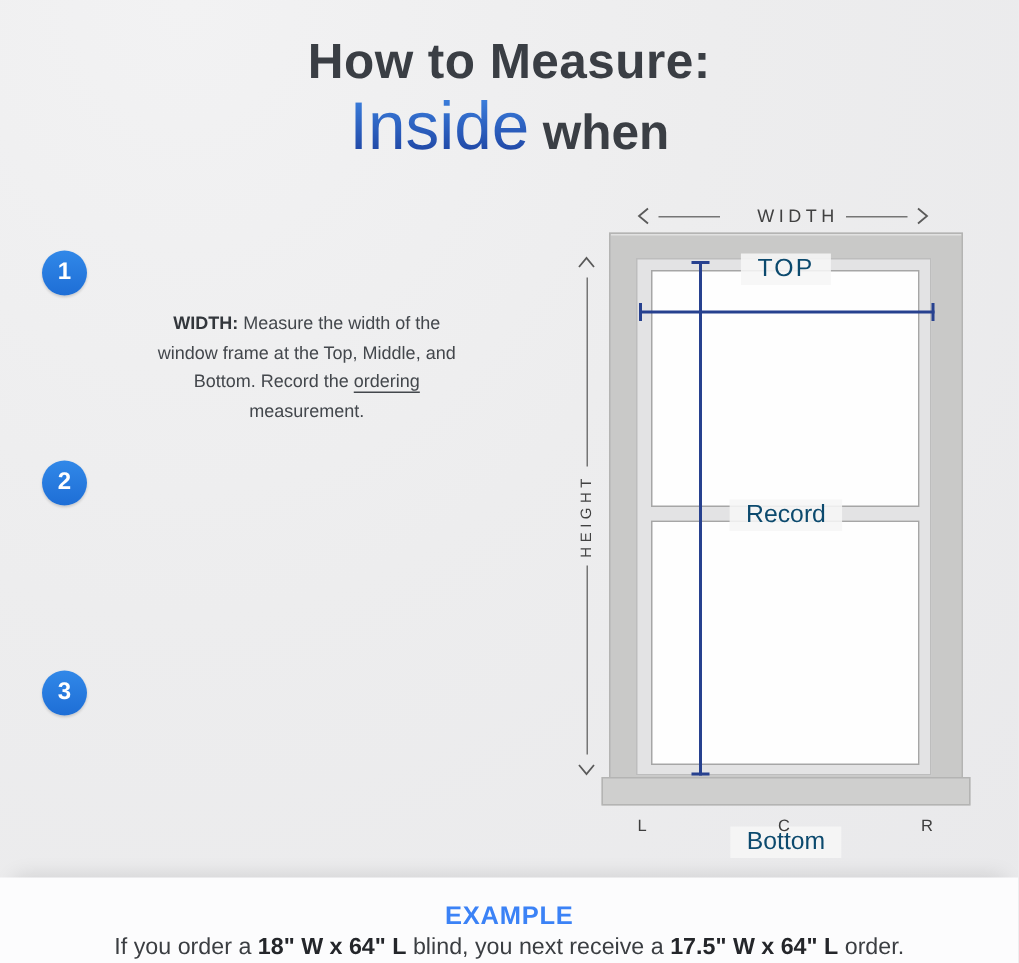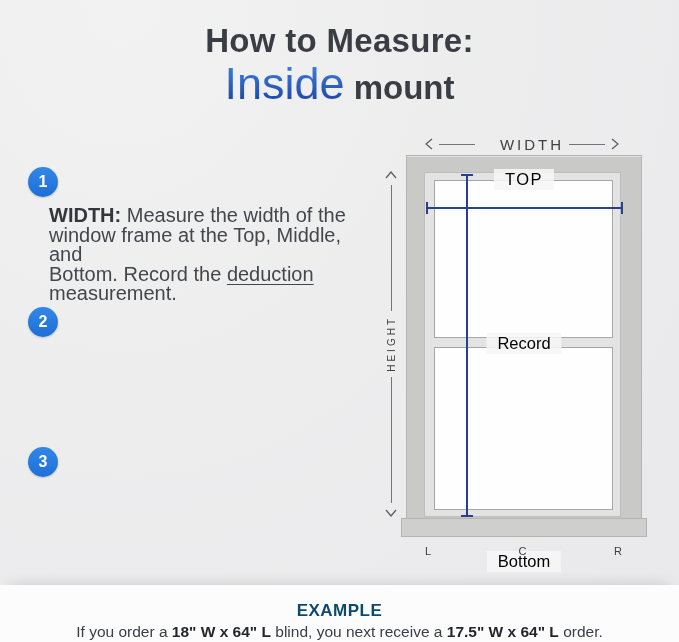--- a/index.html
+++ b/index.html
@@ -85,7 +85,7 @@
   <div class="title-block">
     <div class="title-line1">How to Measure:</div>
     <div class="title-line2">
-      <span class="inside-word">Inside</span><span class="mount-word">mount</span>
+      <span class="inside-word">Inside</span><span class="mount-word">when</span>
     </div>
   </div>
 

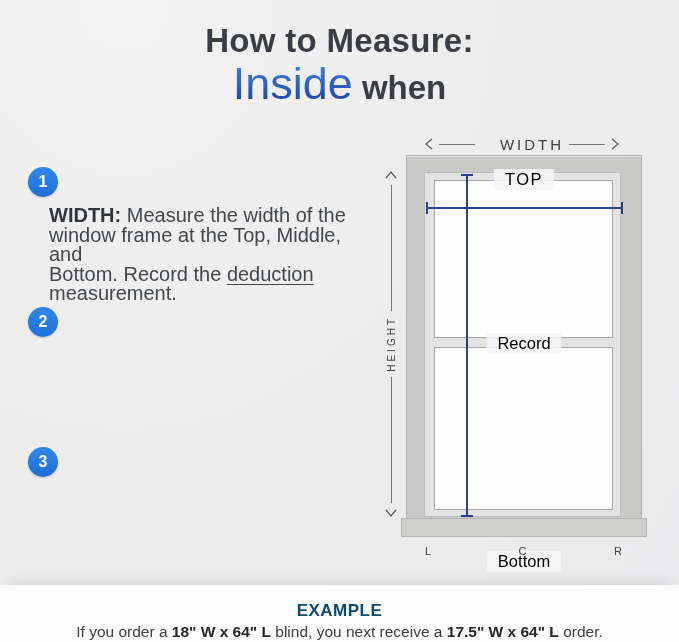--- a/index.html
+++ b/index.html
@@ -32,7 +32,7 @@
 
   
   .dim{position:absolute;color:#4a4a4a;}
-  .dim-label{font-size:15px;letter-spacing:3px;color:#414141;white-space:nowrap;margin-left:20px;}
+  .dim-label{font-size:12px;letter-spacing:3px;color:#414141;white-space:nowrap;margin-left:20px;}
   .dim-width{left:424px;top:137px;width:196px;height:14px;display:flex;align-items:center;gap:5px;}
   .dline-h{flex:1;height:1px;background:#757575;}
   .dim-height{left:384px;top:170px;width:14px;height:348px;display:flex;flex-direction:column;align-items:center;gap:5px;}

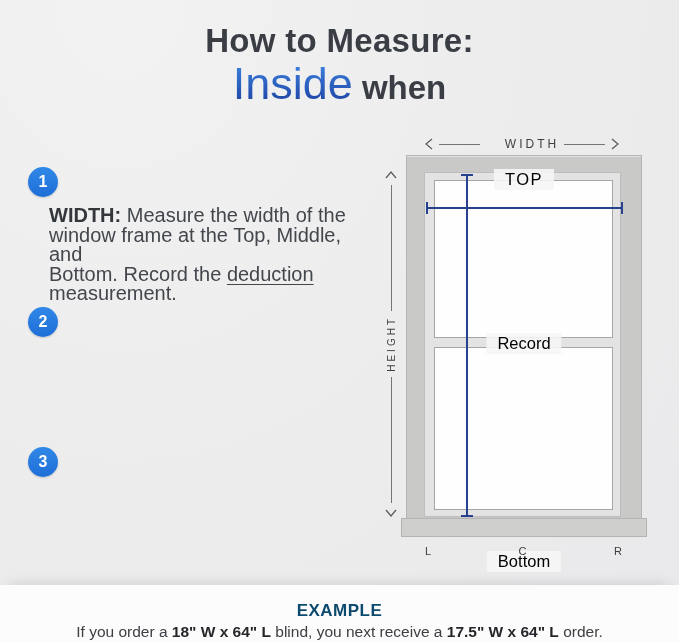--- a/index.html
+++ b/index.html
@@ -51,7 +51,7 @@
     background:#cfcfce;border:1px solid #b4b4b3;box-sizing:border-box;}
 
   .win-label{position:absolute;left:50%;transform:translateX(-50%);
-    font-size:16.5px;color:#000000;background:rgba(246,246,246,.88);
+    font-size:16.5px;color:#0c4a6e;background:rgba(246,246,246,.88);
     padding:1px 11px;white-space:nowrap;}
   .label-top{top:13px;letter-spacing:1.5px;}
   .label-middle{top:177px;}

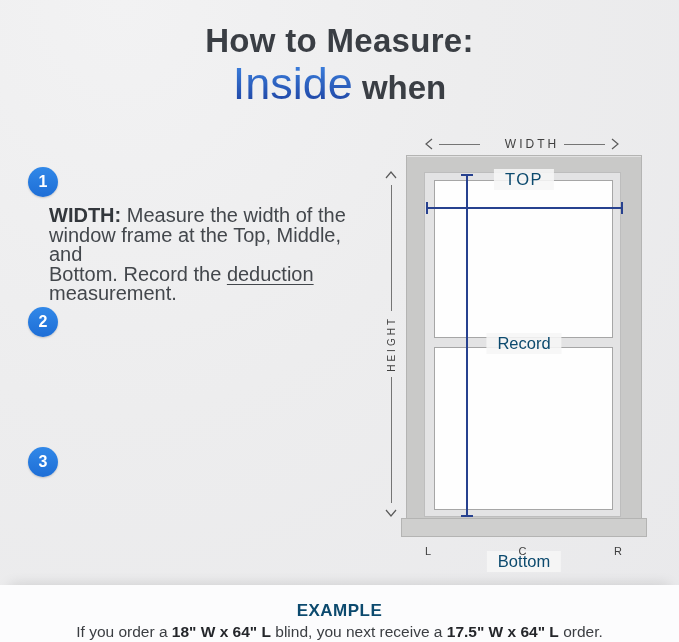--- a/index.html
+++ b/index.html
@@ -25,8 +25,8 @@
     color:#fff;font-weight:700;font-size:16px;
     display:flex;align-items:center;justify-content:center;
     box-shadow:0 1px 2px rgba(0,0,0,.18);}
-  .step-text{margin:9px 0 0 21px;font-size:20px;line-height:19.5px;color:#43474c;
-    white-space:pre-line;}
+  .step-text{margin:9px 0 0 21px;font-size:12px;line-height:19.5px;color:#43474c;
+    white-space:pre-line;text-align:center;}
   .step-lead{font-weight:700;color:#33373c;}
   .underlined{text-decoration:underline;text-underline-offset:3px;text-decoration-thickness:1px;}
 

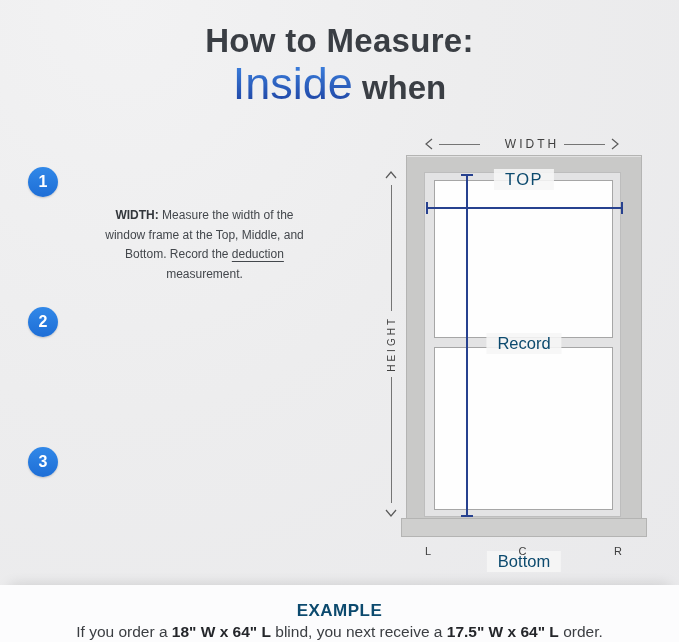--- a/index.html
+++ b/index.html
@@ -93,7 +93,7 @@
     <div class="step-num">1</div>
     <div class="step-text"><span class="step-lead">WIDTH:</span><span> Measure the width of the
 window frame at the Top, Middle, and
-Bottom. Record the </span><span class="underlined">deduction</span><span>
+Bottom. Record the </span><span class="underlined">ordering</span><span>
 measurement.</span></div>
   </div>
 

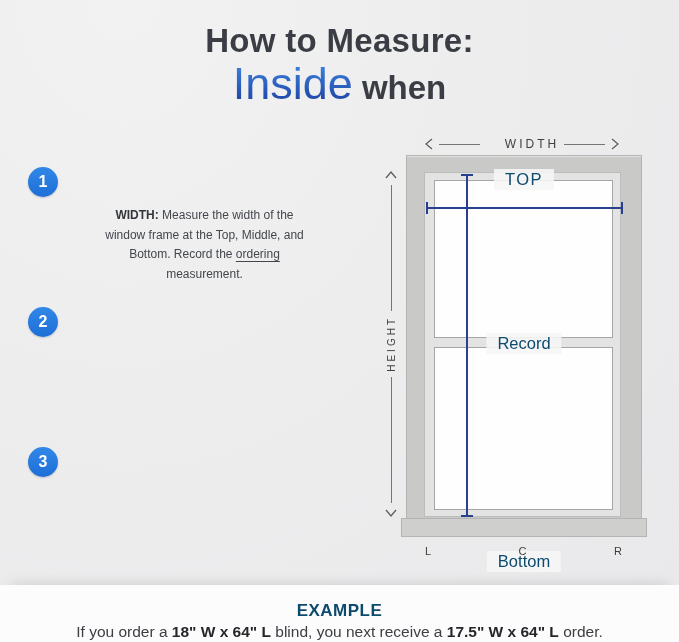--- a/index.html
+++ b/index.html
@@ -73,7 +73,7 @@
   .example-band{position:absolute;left:0;bottom:0;width:679px;height:57px;
     background:#fcfcfd;text-align:center;
     box-shadow:0 -10px 14px -10px rgba(0,0,0,.14);}
-  .example-heading{margin-top:16px;font-size:17px;font-weight:700;color:#0c4a6e;letter-spacing:.5px;}
+  .example-heading{margin-top:16px;font-size:17px;font-weight:700;color:#3b82f6;letter-spacing:.5px;}
   .example-line{margin-top:2px;font-size:15.5px;color:#3b3e42;}
   .example-bold{font-weight:700;color:#24262a;}
 </style>

